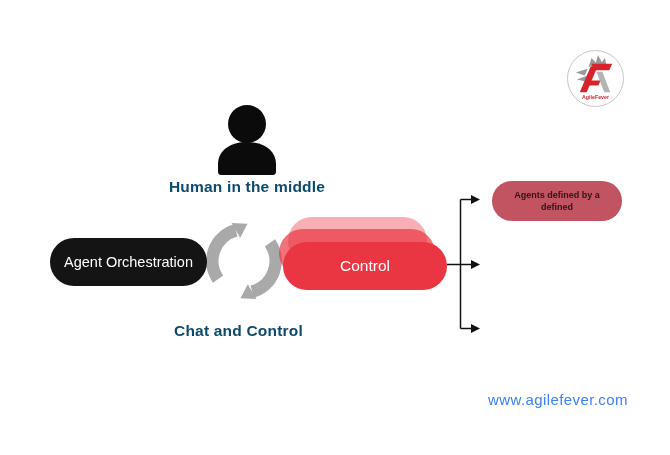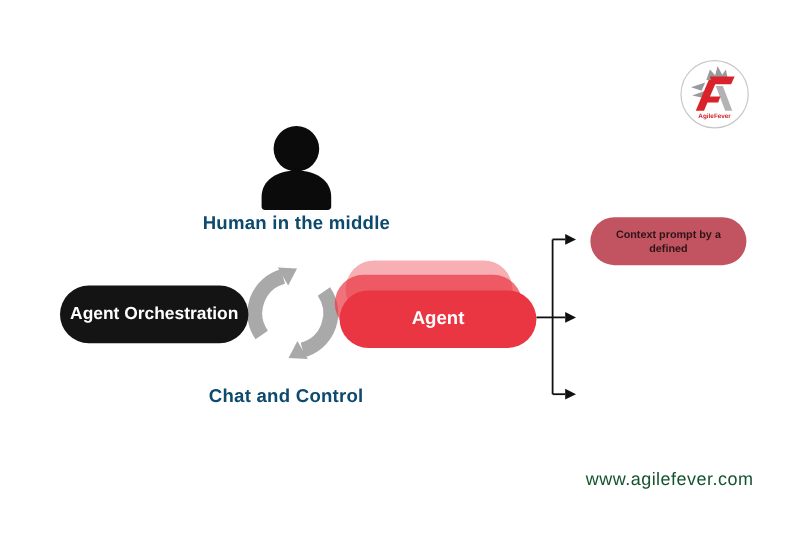--- a/index.html
+++ b/index.html
@@ -119,7 +119,7 @@
   <div class="caption chat-caption">Chat and Control</div>
 
   <div class="outbox outbox-context" style="background: rgb(194, 83, 96);">
-    <div>Context prompt by a</div>
+    <div>Agents defined by a</div>
     <div>defined</div>
   </div>
 

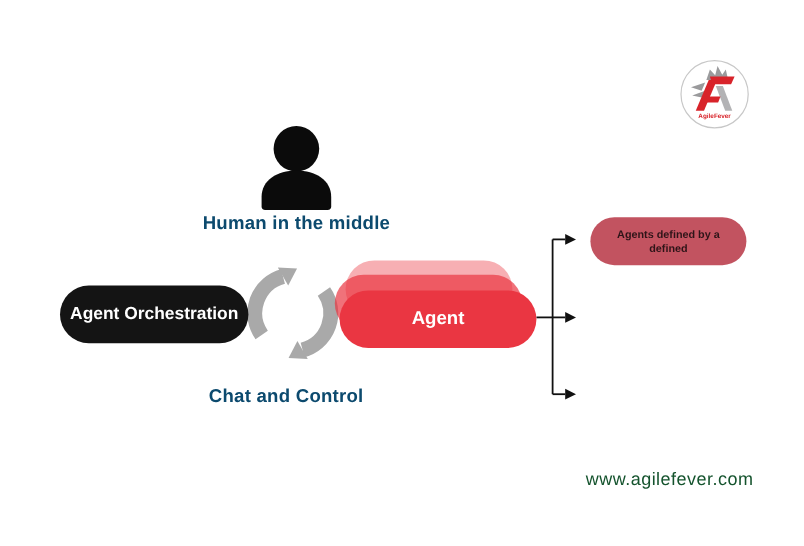--- a/index.html
+++ b/index.html
@@ -29,7 +29,7 @@
   
   .pill {
     position:absolute; border-radius:24px; display:flex; align-items:center;
-    justify-content:center; font-weight:bold; color:#ffffff; white-space:nowrap;
+    justify-content:center; font-weight:normal; color:#ffffff; white-space:nowrap;
   }
   .pill-orchestration { left:50px;  top:238px; width:157px; height:48px; font-size:14.5px; z-index:3; }
   .pill-agents        { left:283px; top:242px; width:164px; height:48px; font-size:15.5px; z-index:3; }

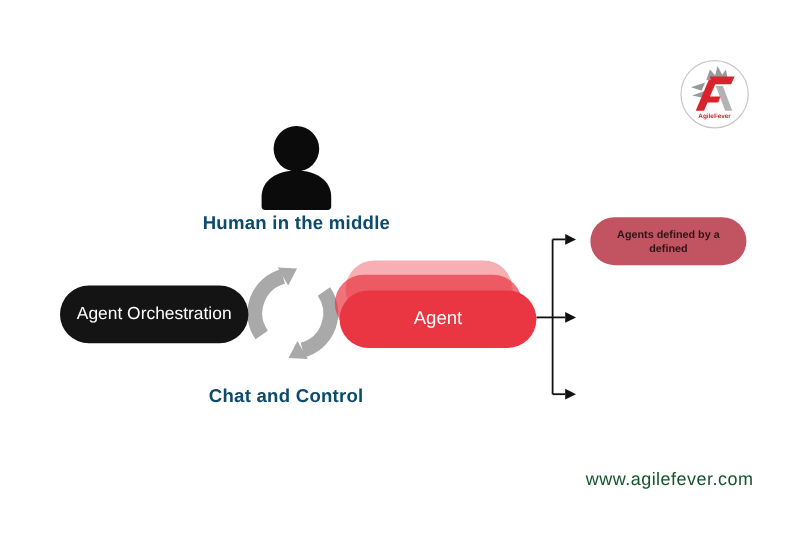--- a/index.html
+++ b/index.html
@@ -113,7 +113,7 @@
   <div class="layer layer-back" style="background: rgba(234, 54, 66, 0.4);"></div>
   <div class="layer layer-mid" style="background: rgba(234, 54, 66, 0.7);"></div>
   <div class="pill pill-agents" style="background: rgb(234, 54, 66);">
-    <span>Agent</span>
+    <span>Control</span>
   </div>
 
   <div class="caption chat-caption">Chat and Control</div>

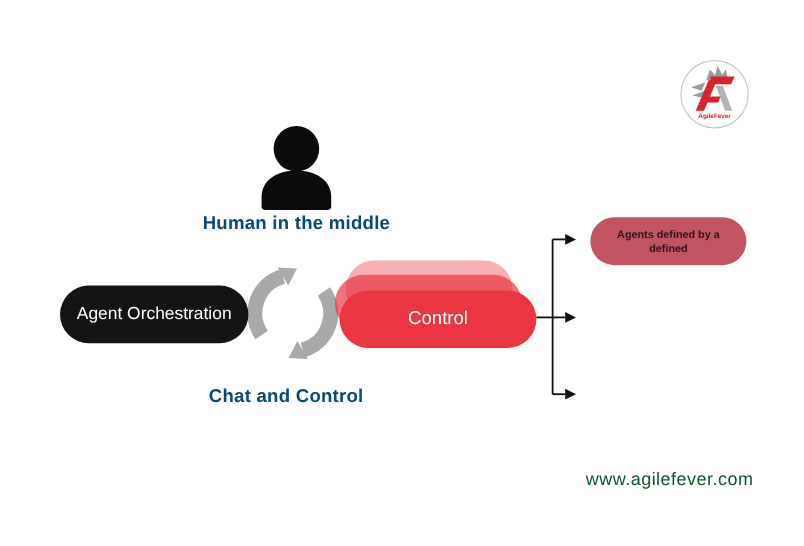--- a/index.html
+++ b/index.html
@@ -57,7 +57,7 @@
   
   .site-url {
     position:absolute; left:458px; top:391px; width:200px; text-align:center;
-    font-size:15px; color:#14532d; letter-spacing:0.4px;
+    font-size:15px; color:#3b82f6; letter-spacing:0.4px;
   }
 </style>
 </head>

